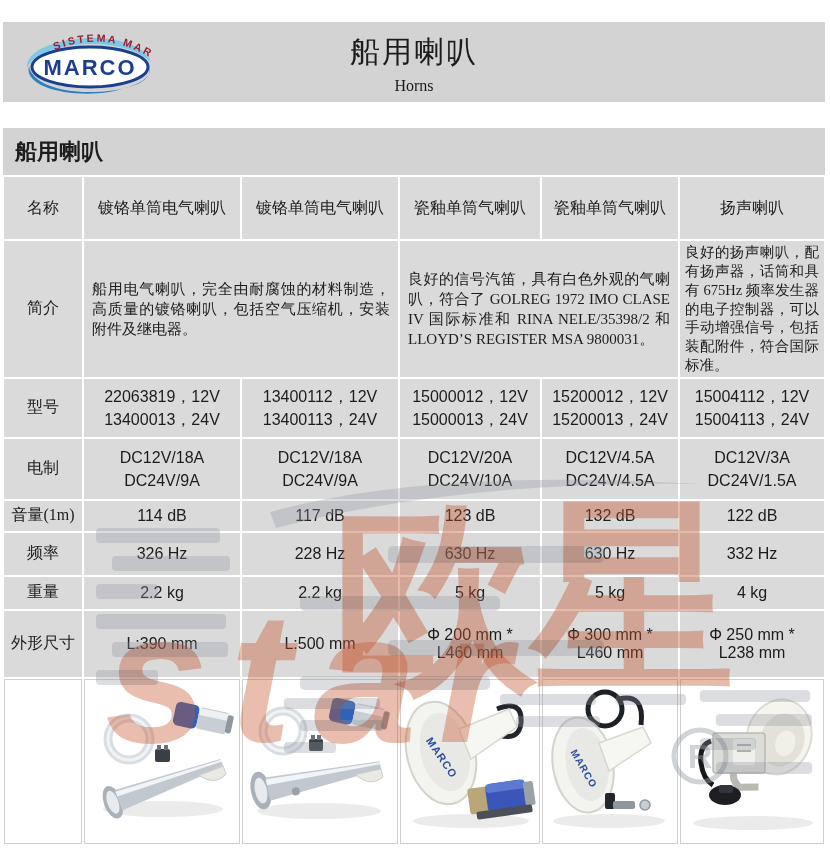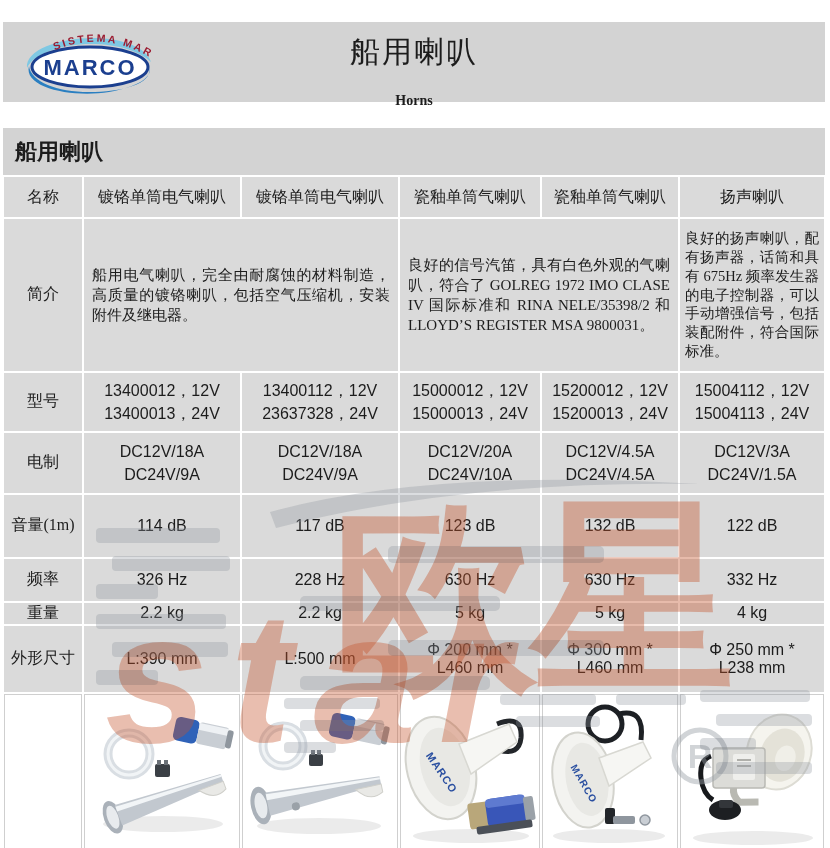--- a/index.html
+++ b/index.html
@@ -10,7 +10,7 @@
   .logo-wrap{position:absolute;left:10px;top:4px;width:160px;height:74px;}
   .title-block{position:absolute;left:0;top:0;width:100%;height:100%;text-align:center;}
   .title-cn{margin-top:10px;font-size:30px;letter-spacing:2px;}
-  .title-en{font-size:14px;font-weight:bold;margin-top:20px;}
+  .title-en{font-size:16px;font-weight:normal;margin-top:4px;}
   
   .section-band{position:absolute;top:128px;left:3px;width:822px;height:47px;background:#d3d3d3;}
   .section-title{font-size:22px;font-weight:bold;padding:9px 0 0 12px;}

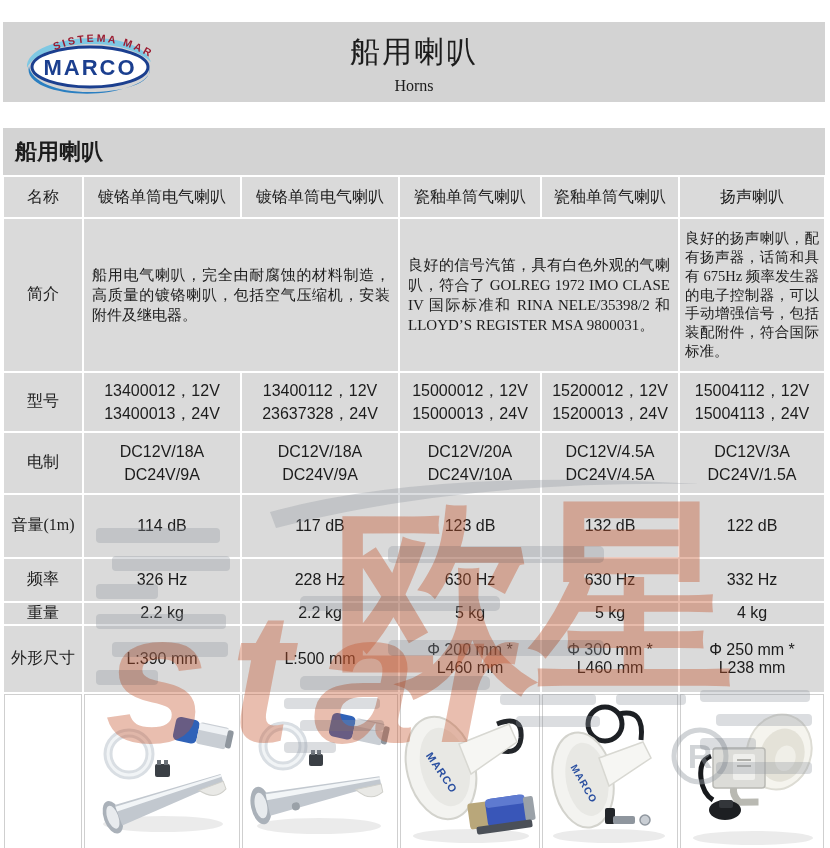--- a/index.html
+++ b/index.html
@@ -73,7 +73,7 @@
 
     <tbody>
         <tr>
-      <td class="lbl" style="height:40px">名称</td>
+      <td class="lbl" style="height:62px">名称</td>
       <td class="hdr">镀铬单筒电气喇叭</td>
       <td class="hdr">镀铬单筒电气喇叭</td>
       <td class="hdr">瓷釉单筒气喇叭</td>

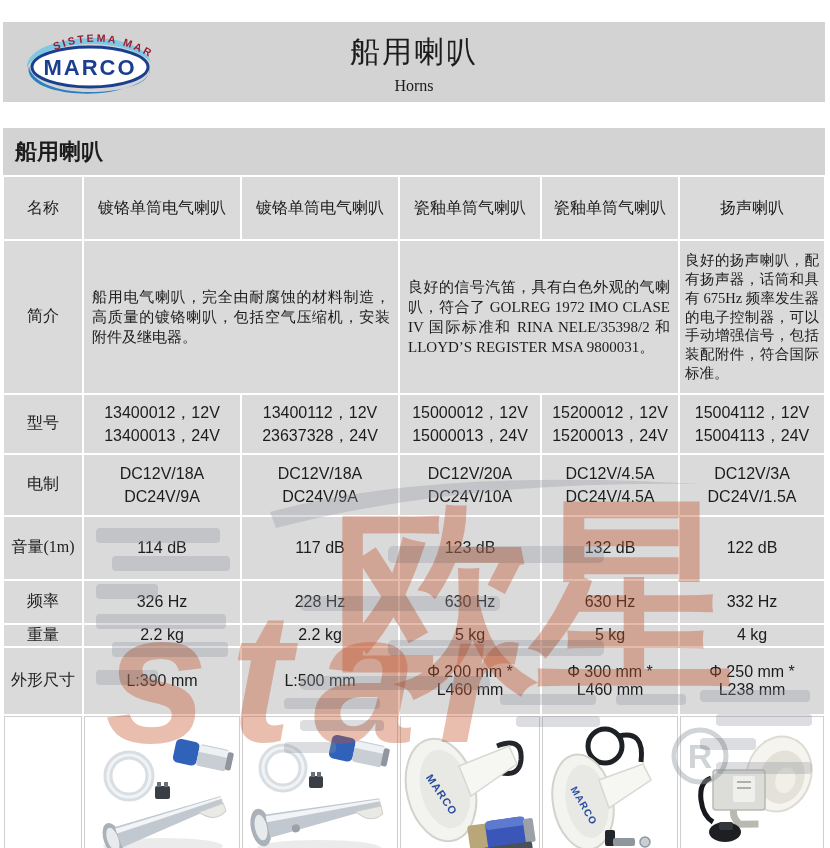--- a/index.html
+++ b/index.html
@@ -21,7 +21,7 @@
   td.hdr{font-size:16px;}
   td.val{font-family:"Liberation Sans",sans-serif;font-size:16px;}
   td.intro{font-size:15px;line-height:1.34;text-align:justify;padding:3px 8px;}
-  td.intro-narrow{font-size:14.5px;line-height:1.3;padding:10px 5px;}
+  td.intro-narrow{font-size:14.5px;line-height:1.3;padding:2px 5px;}
   td.imgcell{background:#ffffff;border:1px solid #cfcfcf;padding:0;}
   td.imgcell svg{display:block;margin:0 auto;}
   .two-line div{line-height:1.45;font-family:"Liberation Sans",sans-serif;font-size:16px;}

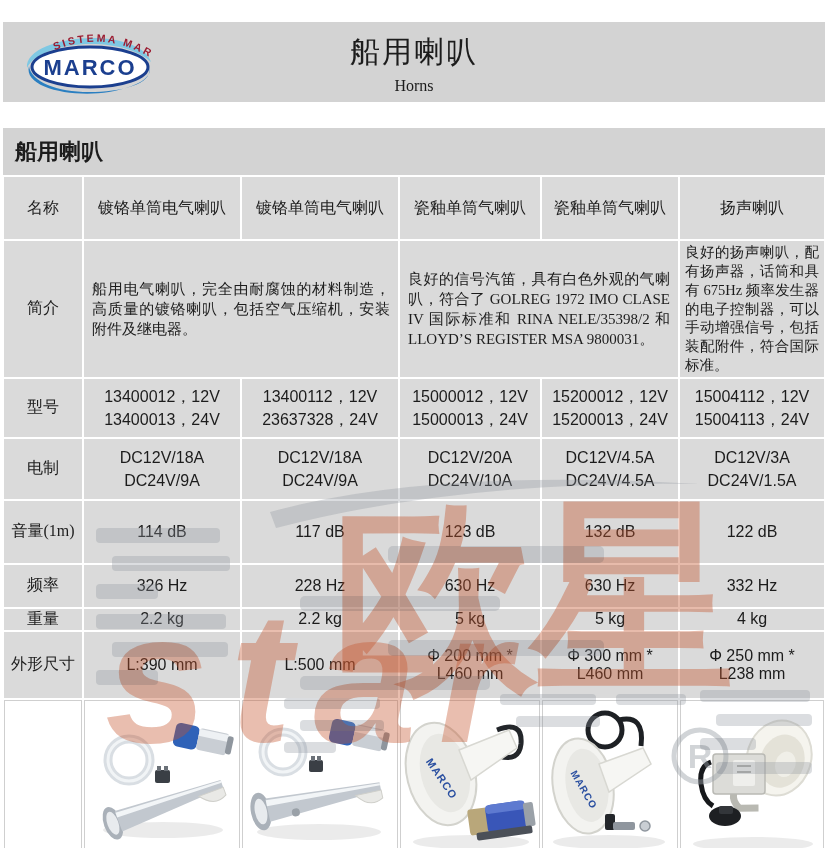--- a/index.html
+++ b/index.html
@@ -91,7 +91,7 @@
     <tr>
       <td class="lbl" style="height:58px">型号</td>
       <td class="val two-line">
-        <div>13400012，12V</div>
+        <div>22063819，12V</div>
         <div>13400013，24V</div>
           </td>
       <td class="val two-line">

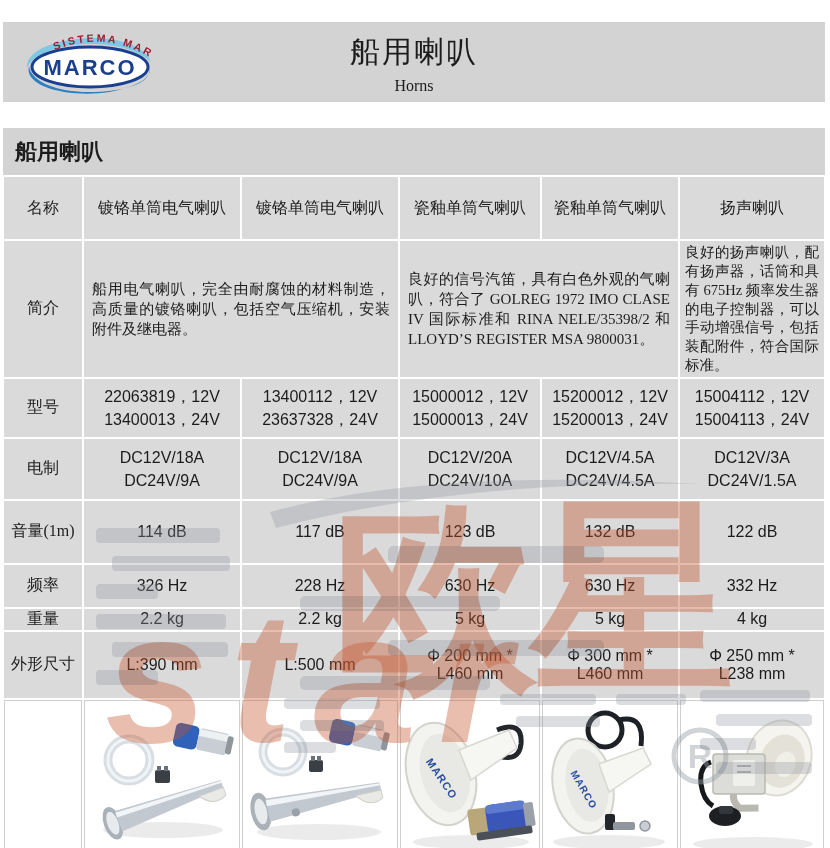--- a/index.html
+++ b/index.html
@@ -96,7 +96,7 @@
           </td>
       <td class="val two-line">
         <div>13400112，12V</div>
-        <div>23637328，24V</div>
+        <div>13400113，24V</div>
           </td>
       <td class="val two-line">
         <div>15000012，12V</div>

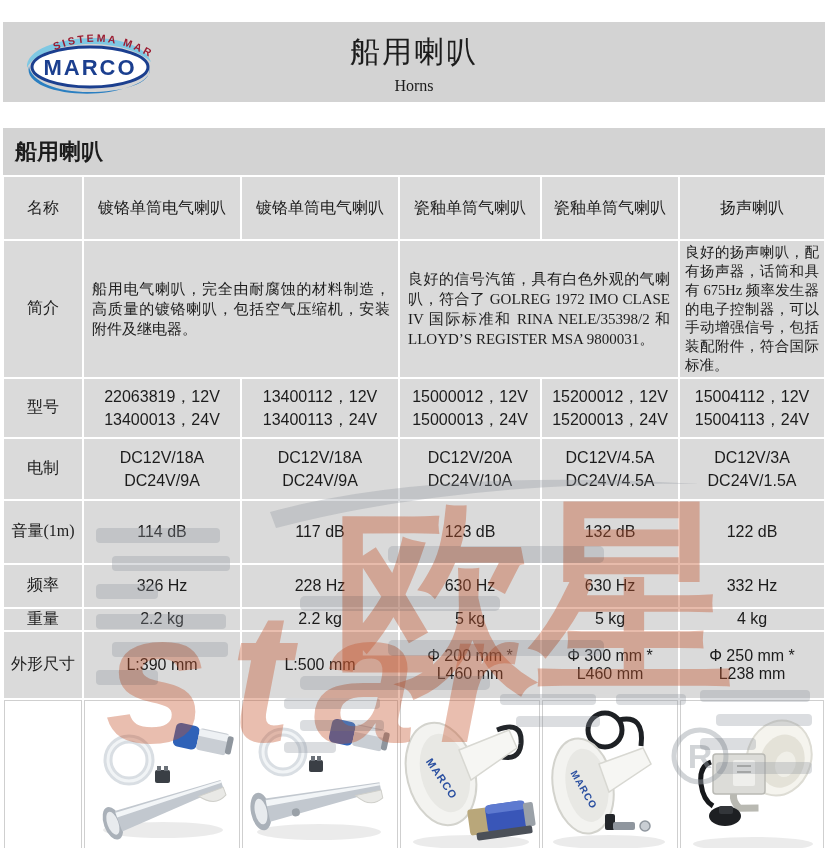--- a/index.html
+++ b/index.html
@@ -138,7 +138,7 @@
     </tr>
 
     <tr>
-      <td class="lbl" style="height:62px">音量(1m)</td>
+      <td class="lbl" style="height:30px">音量(1m)</td>
       <td class="val">114 dB</td>
       <td class="val">117 dB</td>
       <td class="val">123 dB</td>

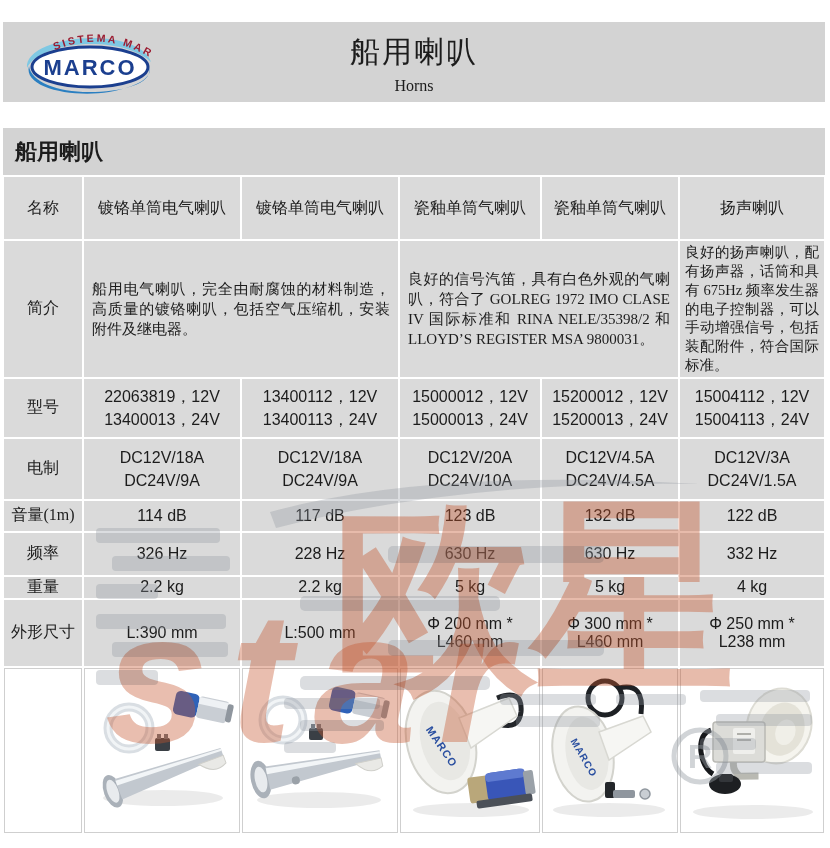--- a/index.html
+++ b/index.html
@@ -156,7 +156,7 @@
     </tr>
 
     <tr>
-      <td class="lbl" style="height:21px">重量</td>
+      <td class="lbl" style="height:32px">重量</td>
       <td class="val">2.2 kg</td>
       <td class="val">2.2 kg</td>
       <td class="val">5 kg</td>

